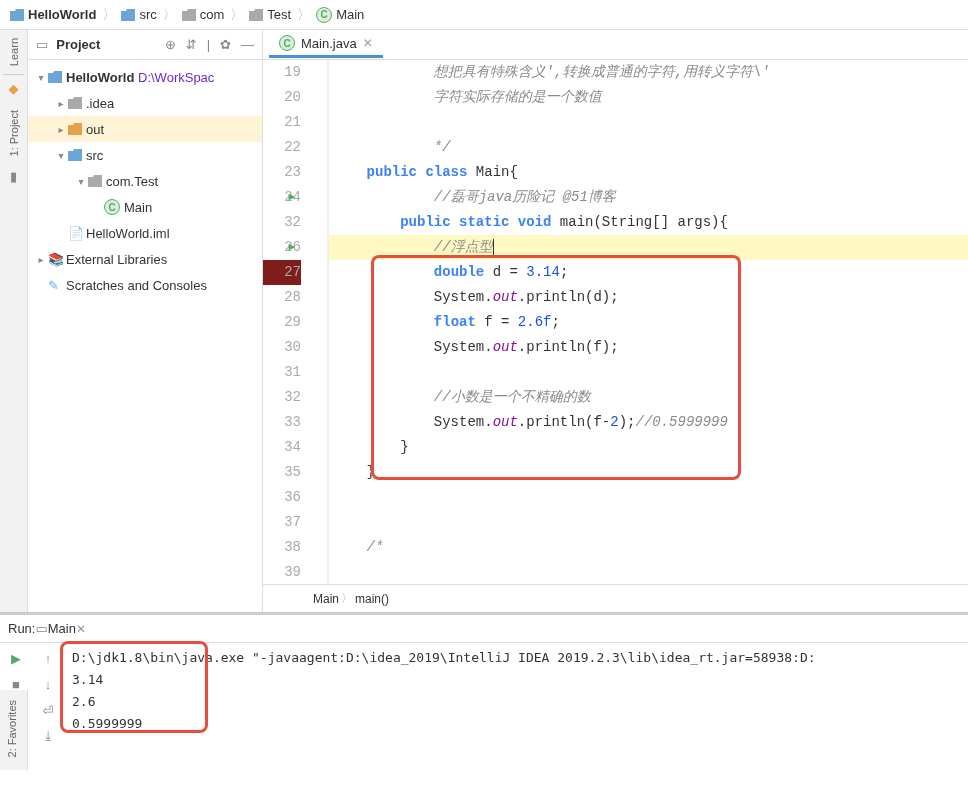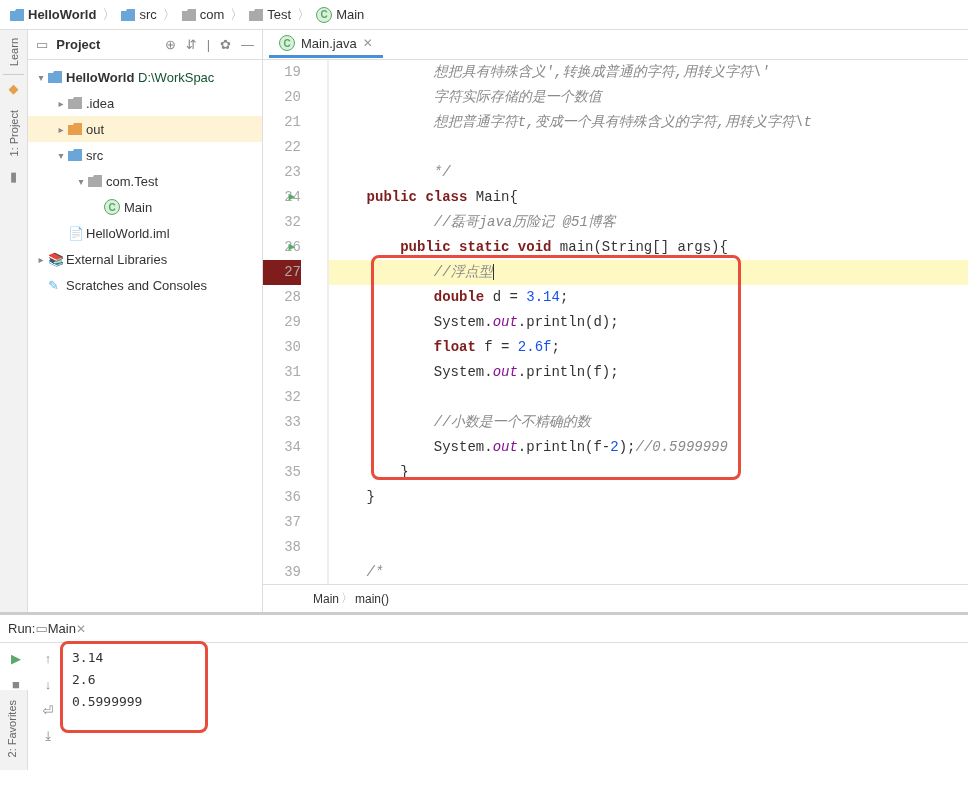--- a/index.html
+++ b/index.html
@@ -118,7 +118,7 @@
         <span class="folder-icon blue"><svg width="14" height="12">
               <path d="M0 2 L5 2 L6 0 L14 0 L14 12 L0 12 Z"></path>
             </svg></span>
-        <span class="tree-label"><b>HelloWorld</b> <span style="color:#14532d">D:\WorkSpac</span></span>
+        <span class="tree-label"><b>HelloWorld</b> <span style="color:#6d28d9">D:\WorkSpac</span></span>
       </div>
       <div class="tree-row" style="padding-left:26px">
         <span class="arrow">▸</span>

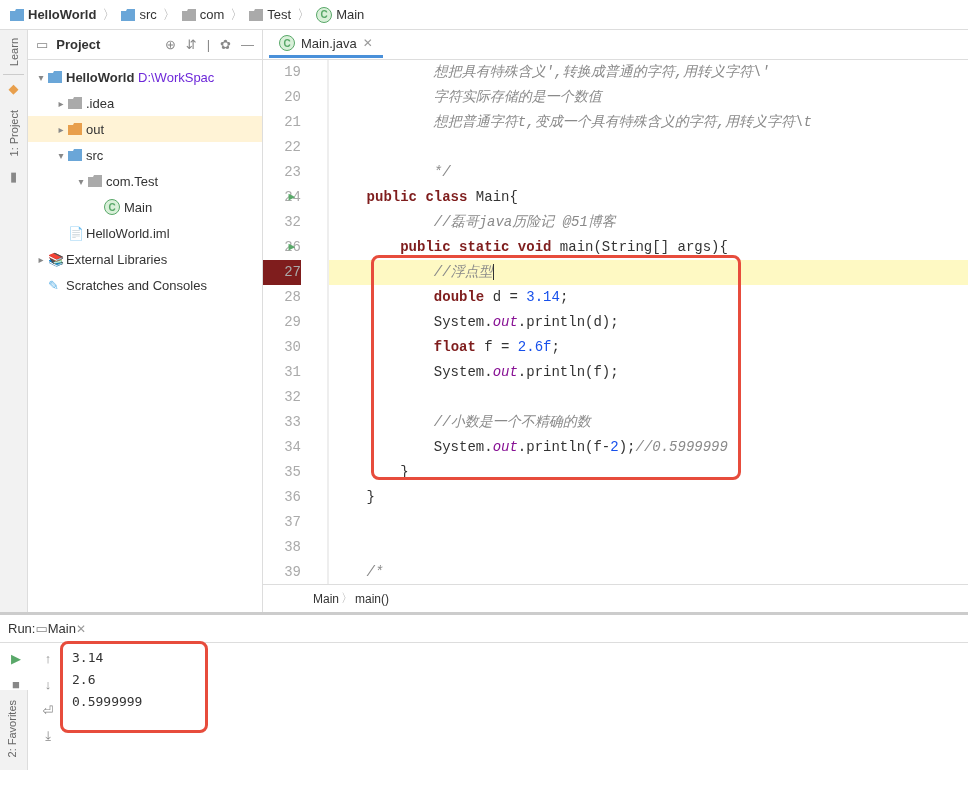--- a/index.html
+++ b/index.html
@@ -203,7 +203,6 @@
       <div class="code" id="codebody">
         <div class="code-line">            <span class="com">想把具有特殊含义',转换成普通的字符,用转义字符\'</span></div>
           <div class="code-line">            <span class="com">字符实际存储的是一个数值</span></div>
-          <div class="code-line">            <span class="com">想把普通字符t,变成一个具有特殊含义的字符,用转义字符\t</span></div>
           <div class="code-line">&nbsp;</div>
           <div class="code-line">            <span class="com">*/</span></div>
           <div class="code-line">    <span class="kw">public class</span> Main{</div>

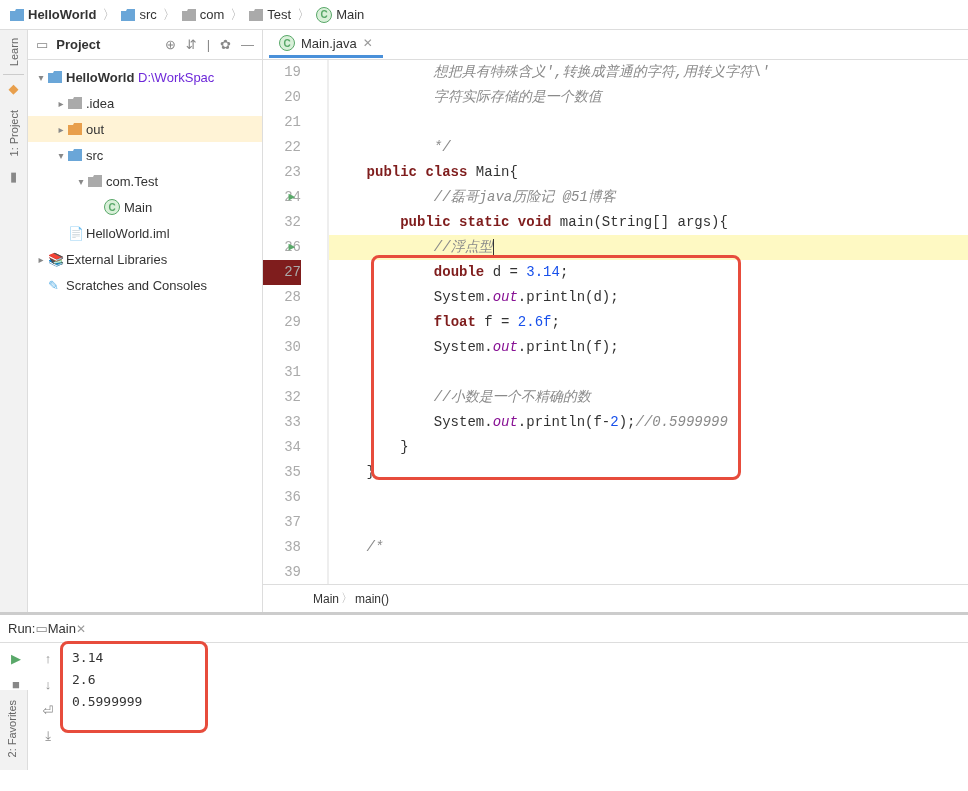--- a/index.html
+++ b/index.html
@@ -35,7 +35,7 @@
 .code { flex: 1; position: relative; }
 .code-line { height: 25px; line-height: 25px; white-space: pre; padding-left: 4px; }
 .code-line.hl { background: #fef9c3; }
-.kw { color: #7f1d1d; font-weight: bold; }
+.kw { color: #3b82f6; font-weight: bold; }
 .com { color: #8a8a8a; font-style: italic; }
 .num { color: #1750eb; }
 .field { color: #871094; font-style: italic; }

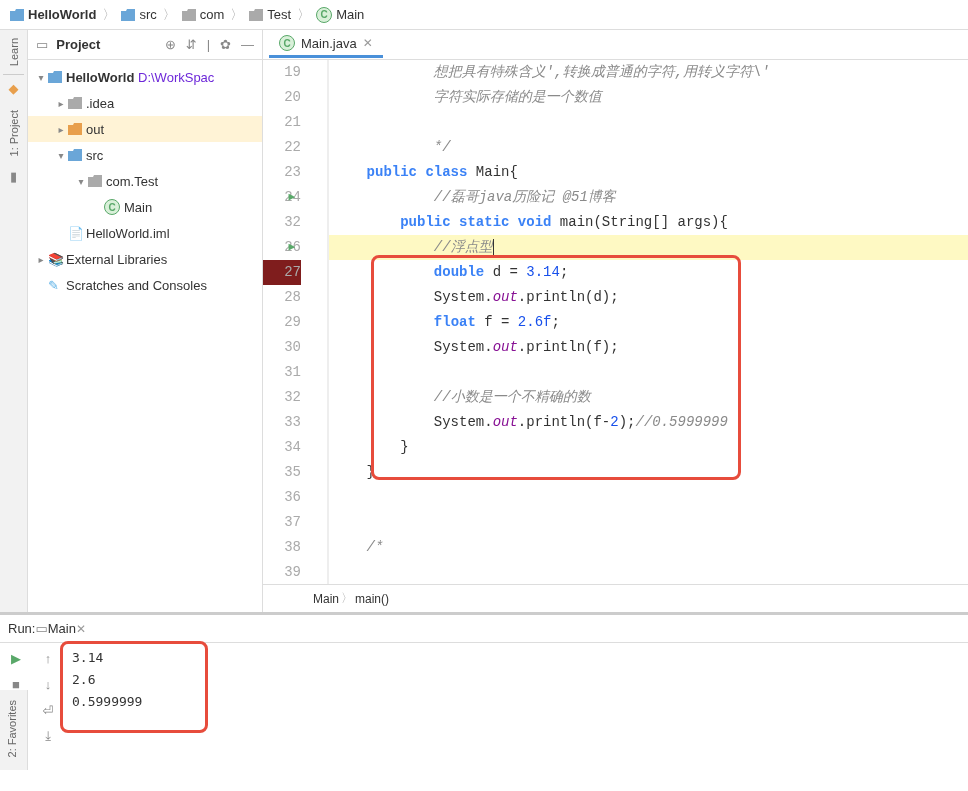--- a/index.html
+++ b/index.html
@@ -254,6 +254,7 @@
     </div>
     <div class="console">
       <div class="red-box" style="left:-4px;top:-2px;width:148px;height:92px"></div>
+      <div>D:\jdk1.8\bin\java.exe "-javaagent:D:\idea_2019\IntelliJ IDEA 2019.2.3\lib\idea_rt.jar=58938:D:</div>
       <div>3.14</div>
       <div>2.6</div>
       <div>0.5999999</div>

